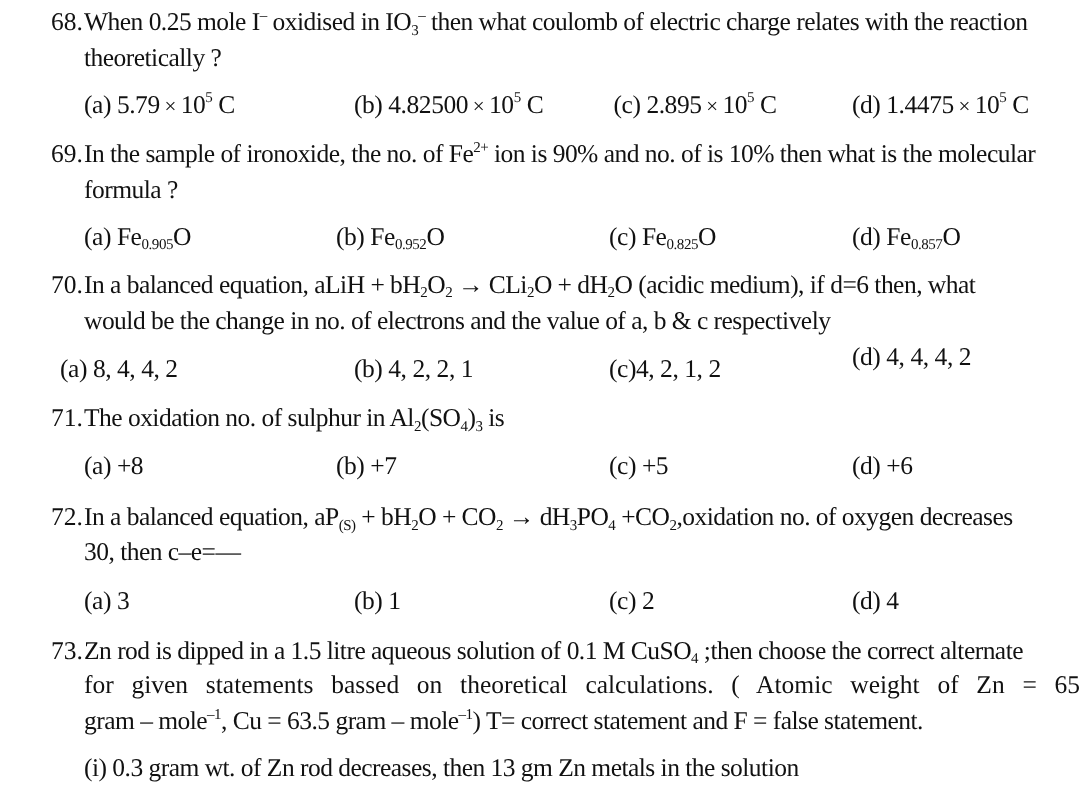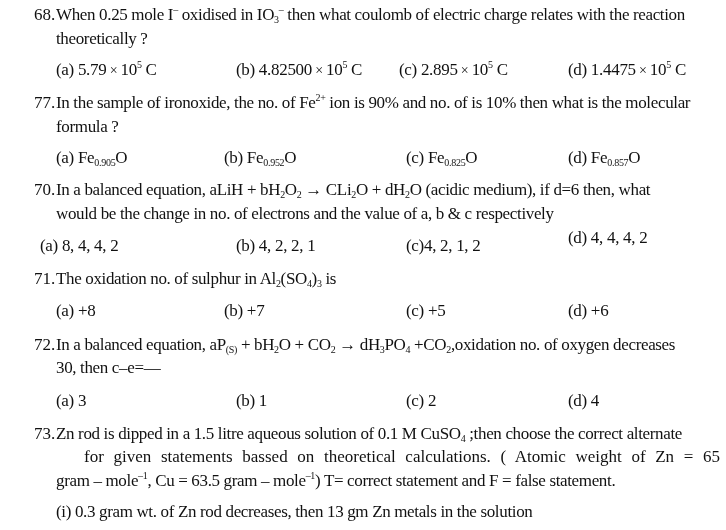--- a/index.html
+++ b/index.html
@@ -26,7 +26,7 @@
   <div class="line" style="top:29px">theoretically ?</div>
   <div class="opt" style="top:60px;left:56px"><span>(a) 5.79</span><span class="times"> × </span><span>10</span><sup>5</sup><span> C</span></div>
   <div class="opt" style="top:60px;left:236px"><span>(b) 4.82500</span><span class="times"> × </span><span>10</span><sup>5</sup><span> C</span></div>
-  <div class="opt" style="top:60px;left:399px"><span>(c) 2.895</span><span class="times"> × </span><span>10</span><sup>5</sup><span> C</span></div>
+  <div class="opt" style="top:60px;left:409px"><span>(c) 2.895</span><span class="times"> × </span><span>10</span><sup>5</sup><span> C</span></div>
   <div class="opt" style="top:60px;left:568px"><span>(d) 1.4475</span><span class="times"> × </span><span>10</span><sup>5</sup><span> C</span></div>
 </div>
 

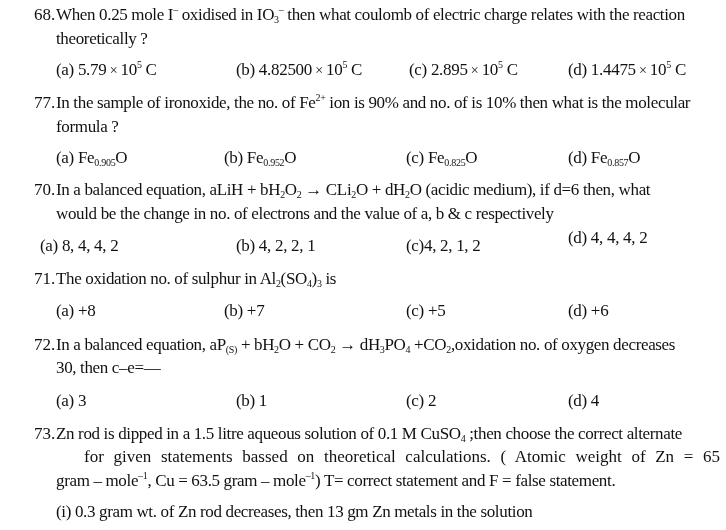--- a/index.html
+++ b/index.html
@@ -31,7 +31,7 @@
 </div>
 
 <div class="q">
-  <span class="num" style="top:93px">77.</span>
+  <span class="num" style="top:93px">69.</span>
   <div class="line" style="top:93px"><span>In the sample of ironoxide, the no. of Fe</span><sup>2+</sup><span> ion is 90% and no. of is 10% then what is the molecular</span></div>
   <div class="line" style="top:117px">formula ?</div>
   <div class="opt" style="top:148px;left:56px"><span>(a) Fe</span><sub>0.905</sub><span>O</span></div>

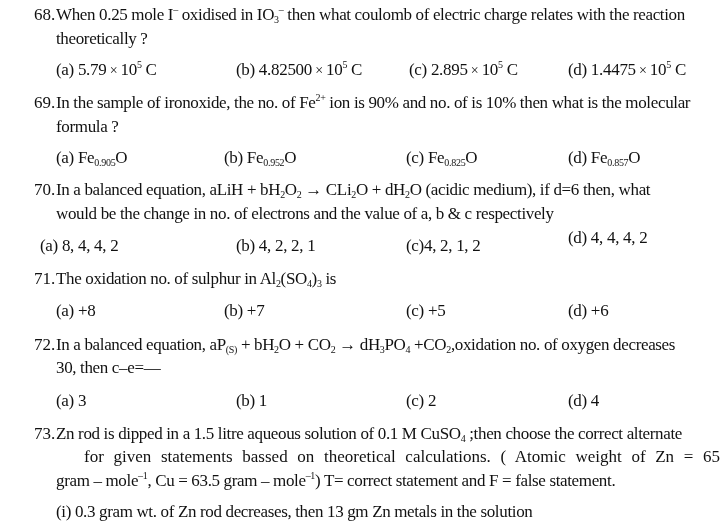--- a/index.html
+++ b/index.html
@@ -11,7 +11,7 @@
   .q { position:absolute; left:0; width:726px; }
   .num { position:absolute; left:6px; letter-spacing:0;margin-left:28px; }
   .line { position:absolute; left:56px; right:6px; white-space:nowrap; letter-spacing:-0.35px; }
-  .line.just { text-align:justify; text-align-last:justify;margin-left:28px; }
+  .line.just { text-align:justify; text-align-last:justify; }
   .opt { position:absolute; white-space:nowrap; letter-spacing:-0.3px; }
   sub { font-size:10px; vertical-align:-3px; line-height:0; }
   sup { font-size:10px; vertical-align:7px; line-height:0; }

